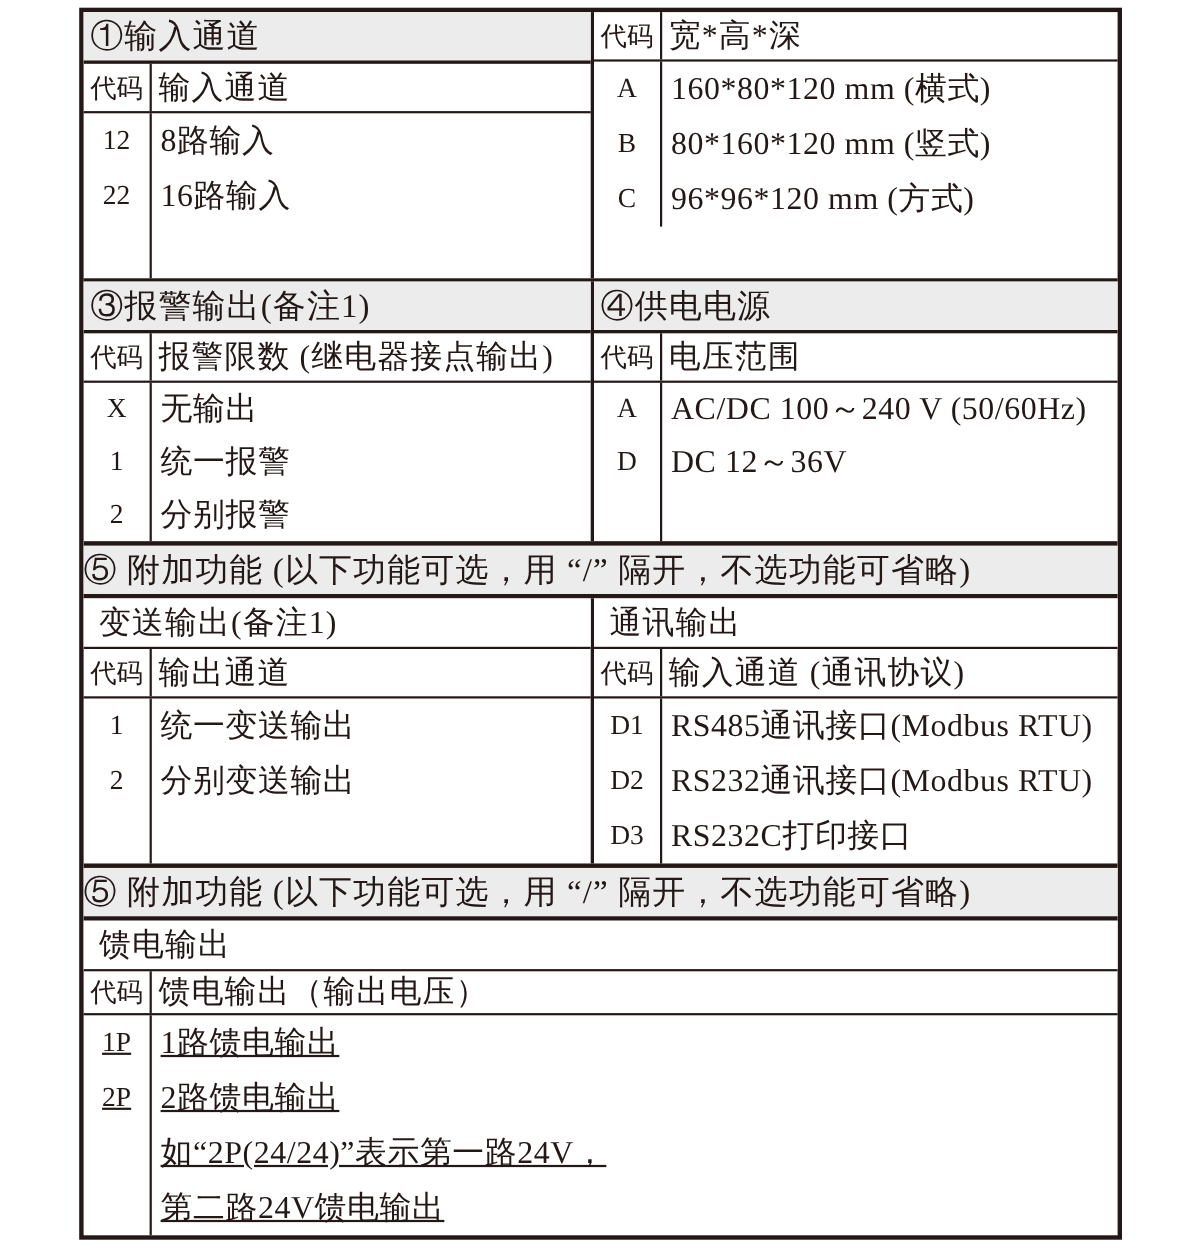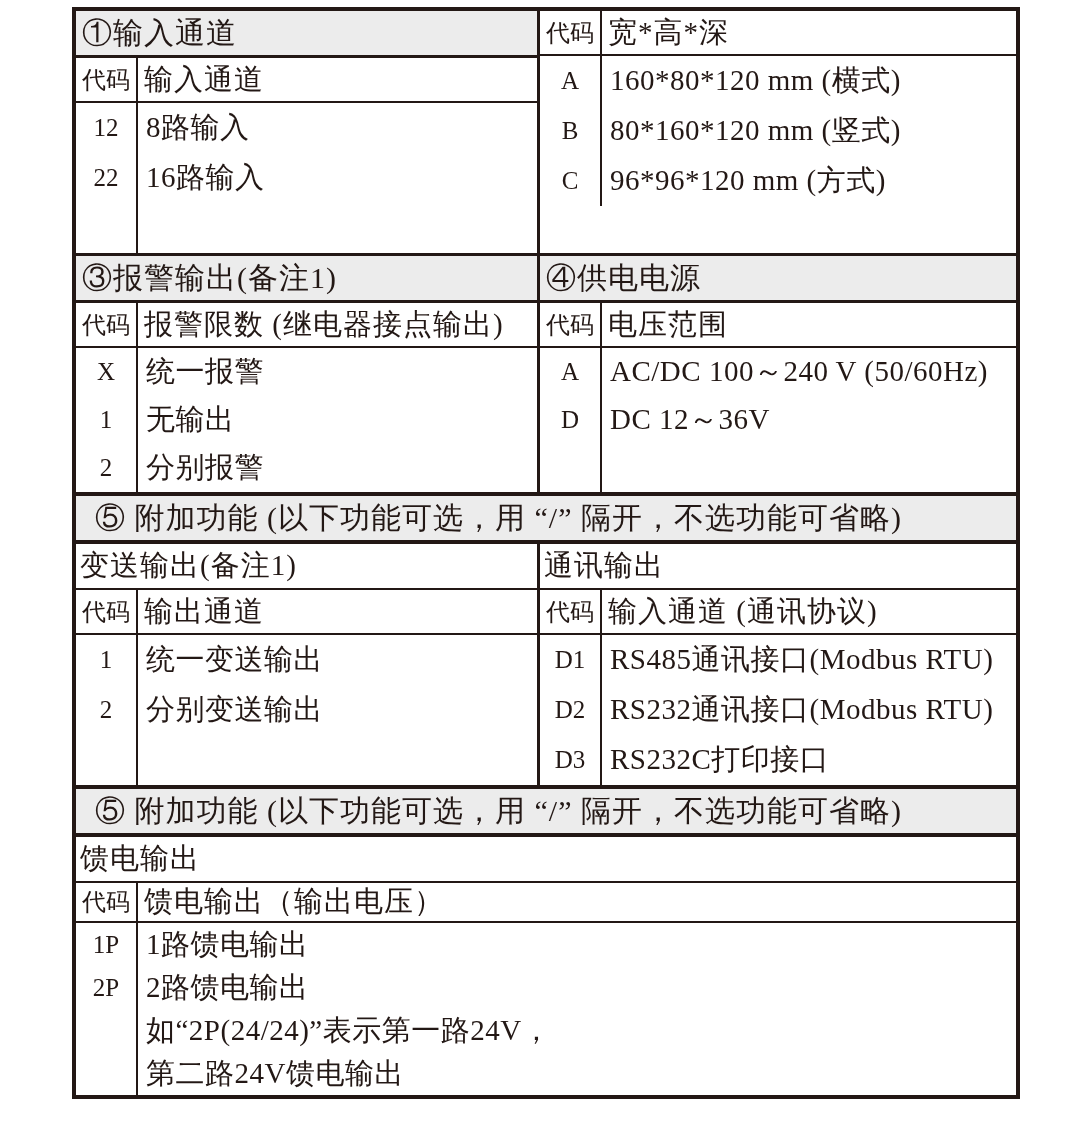--- a/index.html
+++ b/index.html
@@ -119,8 +119,8 @@
           <div class="cline">2</div>
         </div>
         <div class="descs">
+          <div class="dline">无输出</div>
           <div class="dline">统一报警</div>
-          <div class="dline">无输出</div>
           <div class="dline">分别报警</div>
         </div>
       </div>

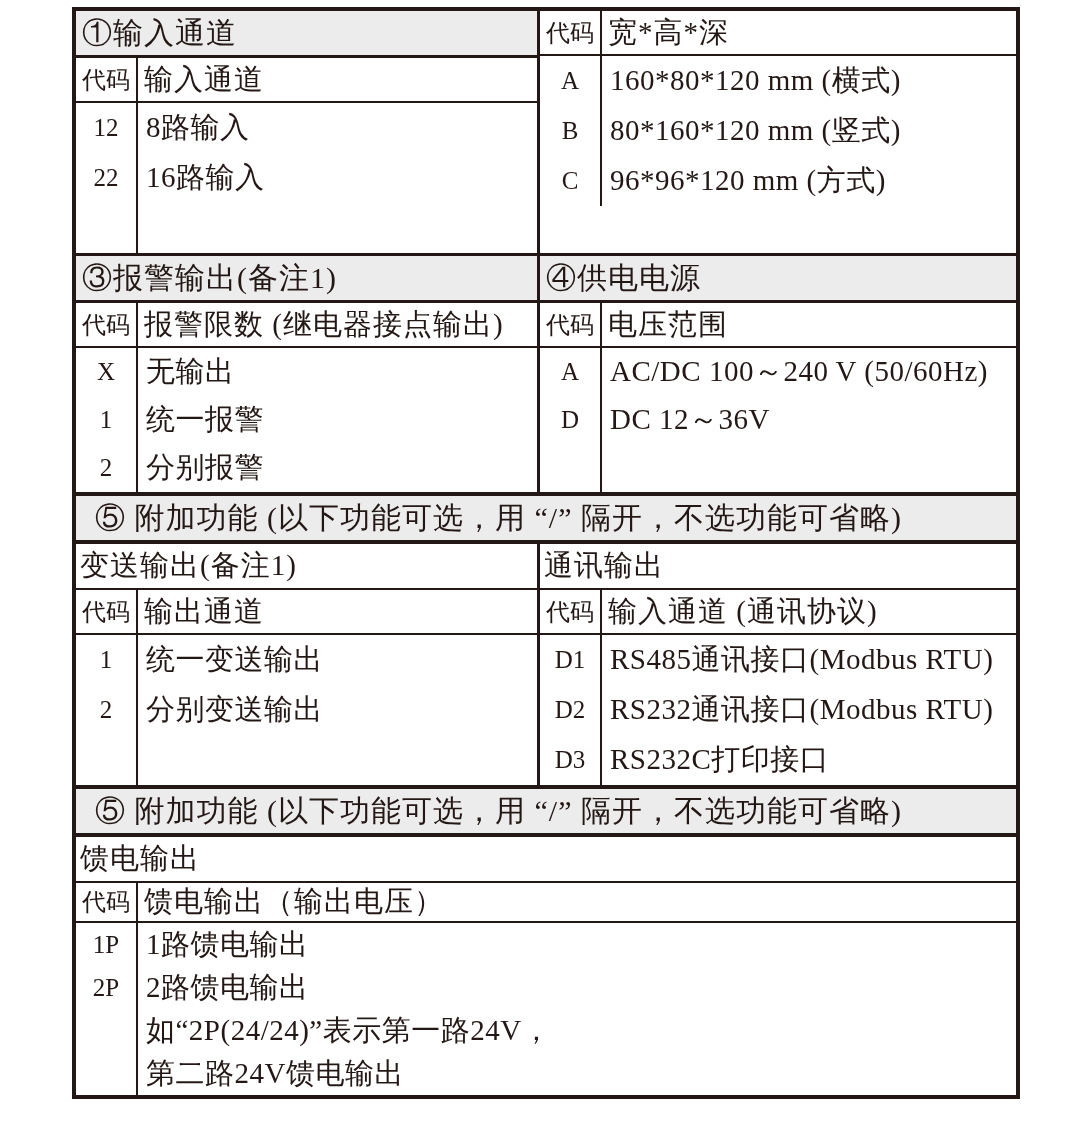--- a/index.html
+++ b/index.html
@@ -56,7 +56,7 @@
   .band {
     height:52px; background:#ececec;
     border-top:4px solid #231815; border-bottom:4px solid #231815;
-    display:flex; align-items:center; padding-left:19px;
+    display:flex; align-items:center; padding-left:0;
     font-size:30px; letter-spacing:1px; white-space:nowrap;
   }
 </style>

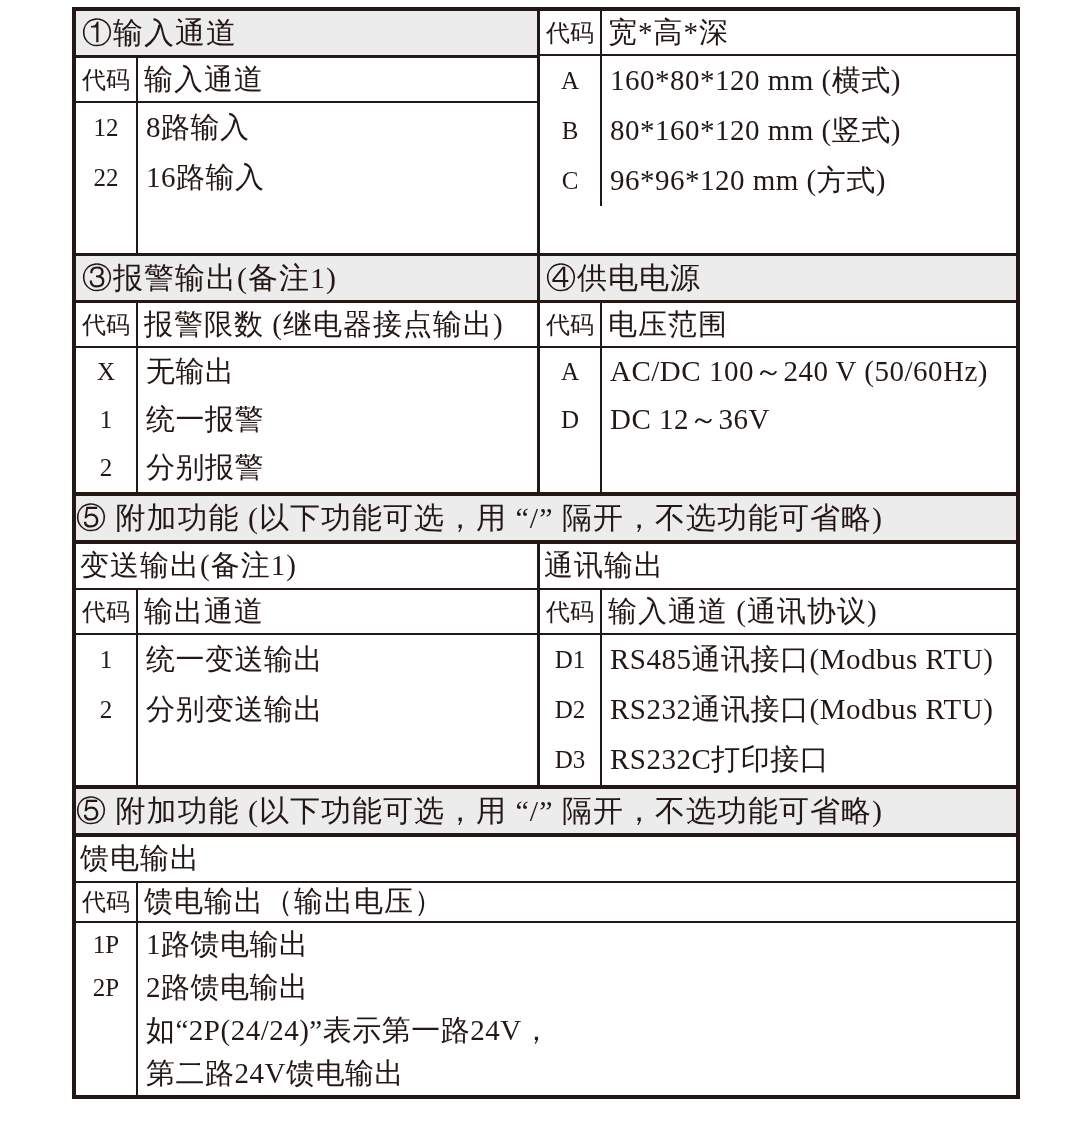--- a/index.html
+++ b/index.html
@@ -23,7 +23,7 @@
   }
   .sub-label {
     height:46px; background:#ffffff; border-bottom:2px solid #231815;
-    display:flex; align-items:center; padding-left:4px;
+    display:flex; align-items:center; padding-left:14px;
     font-size:29px; letter-spacing:1px; white-space:nowrap;
   }
   .subhead { height:45px; border-bottom:2px solid #231815; display:flex; font-size:29px; }

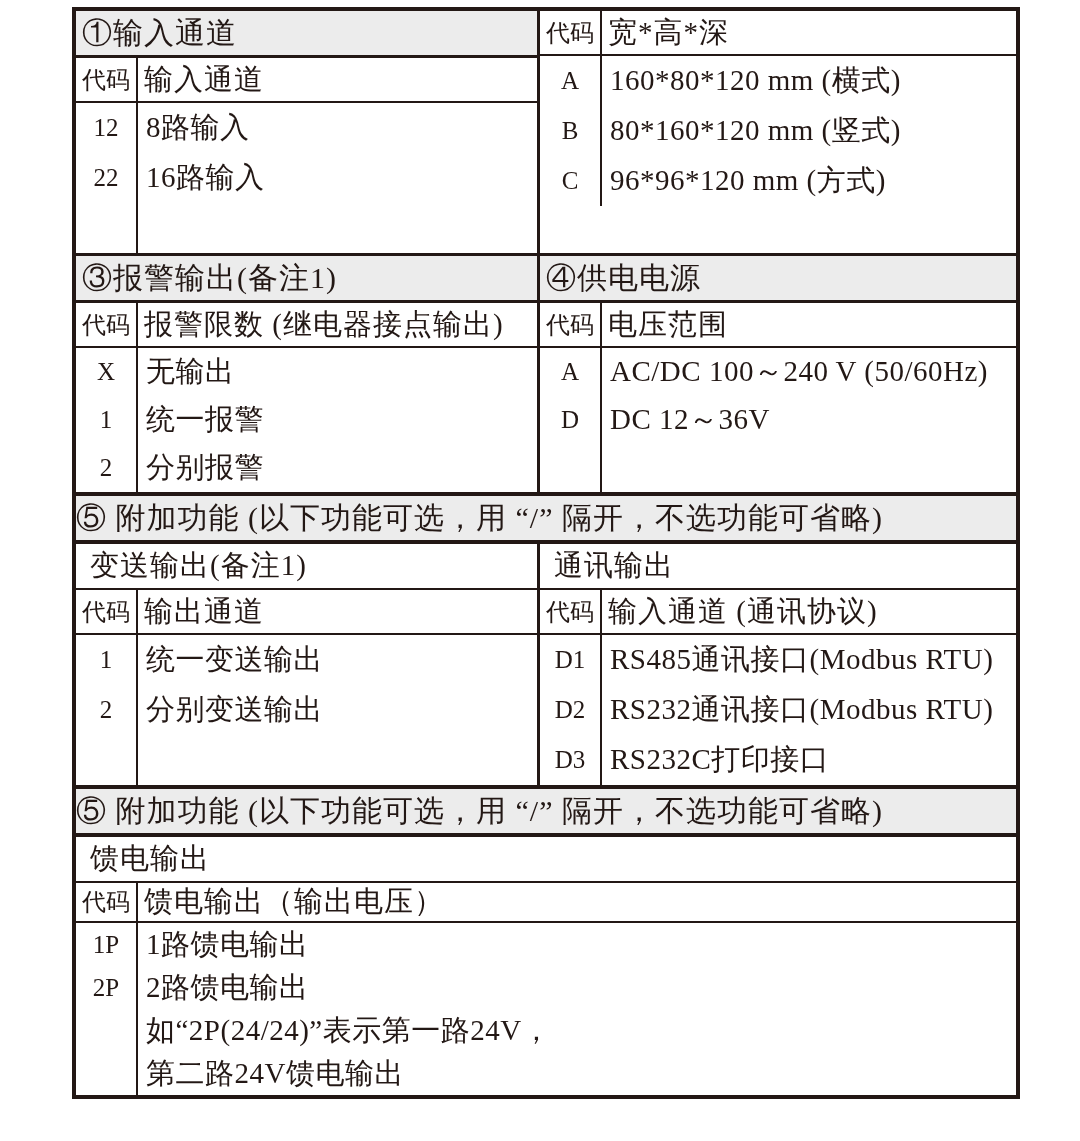--- a/index.html
+++ b/index.html
@@ -40,7 +40,7 @@
   .data { display:flex; }
   .h150 { height:150px; }
   .h144 { height:144px; }
-  .h200 { height:172px; }
+  .h200 { height:200px;text-decoration:underline; }
   .codes { width:62px; flex:0 0 62px; border-right:2px solid #231815; display:flex; flex-direction:column; }
   .descs { flex:1; display:flex; flex-direction:column; }
   .cline {

